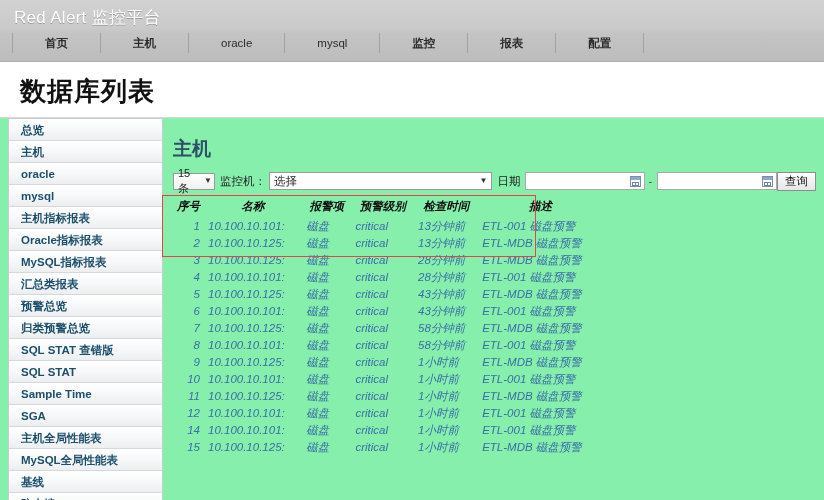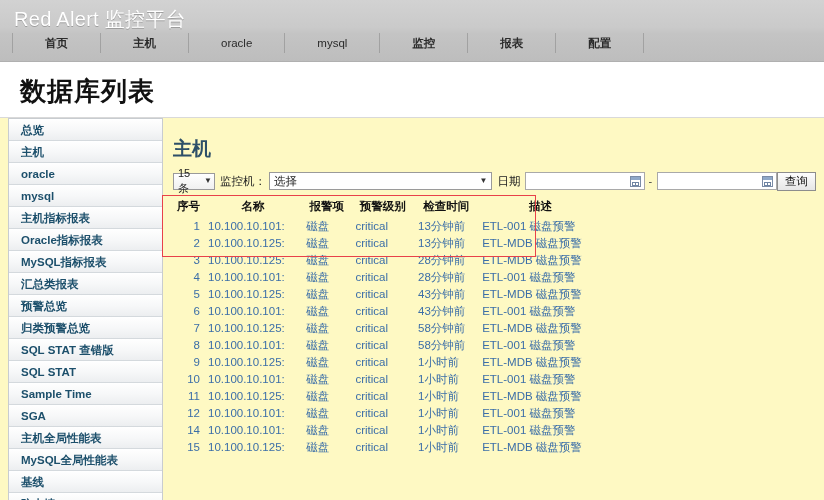--- a/index.html
+++ b/index.html
@@ -22,7 +22,7 @@
   .brand {
     position: absolute;
     left: 14px; top: 6px;
-    font-size: 20px;
+    font-size: 17px;
     color: #ffffff;
     letter-spacing: .3px;
     text-shadow: 0 1px 0 rgba(120,120,120,.55);

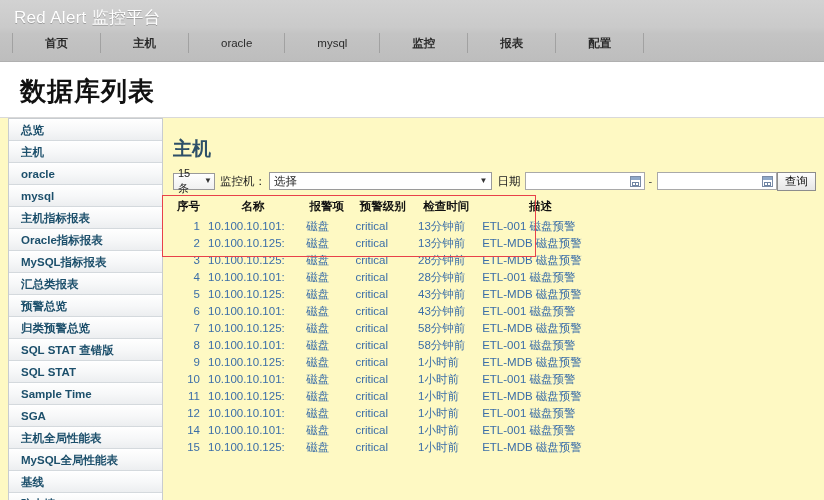--- a/index.html
+++ b/index.html
@@ -75,7 +75,7 @@
     position: relative;
     width: 824px;
     height: 382px;
-    background: #fef9c3;
+    background: #86efac;
   }
 
   

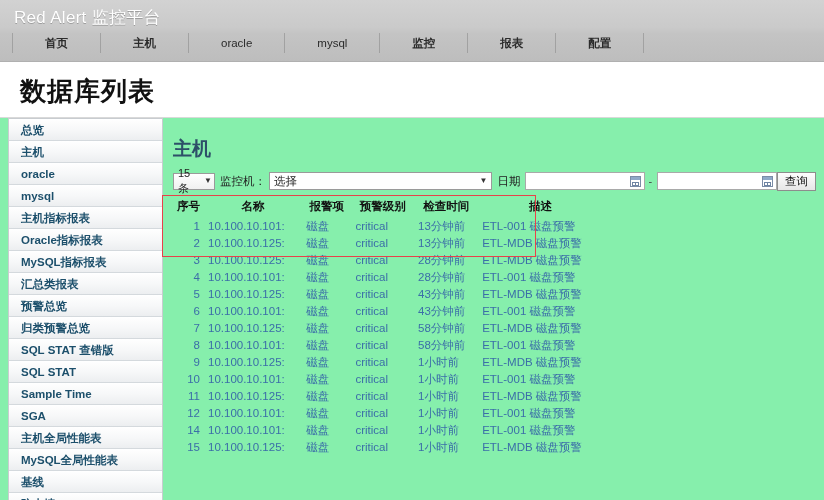--- a/index.html
+++ b/index.html
@@ -213,6 +213,7 @@
     margin-left: 3px;
     margin-top: 4px;
     width: 430px;
+    font-style: italic;
   }
   table.grid {
     border-collapse: collapse;

